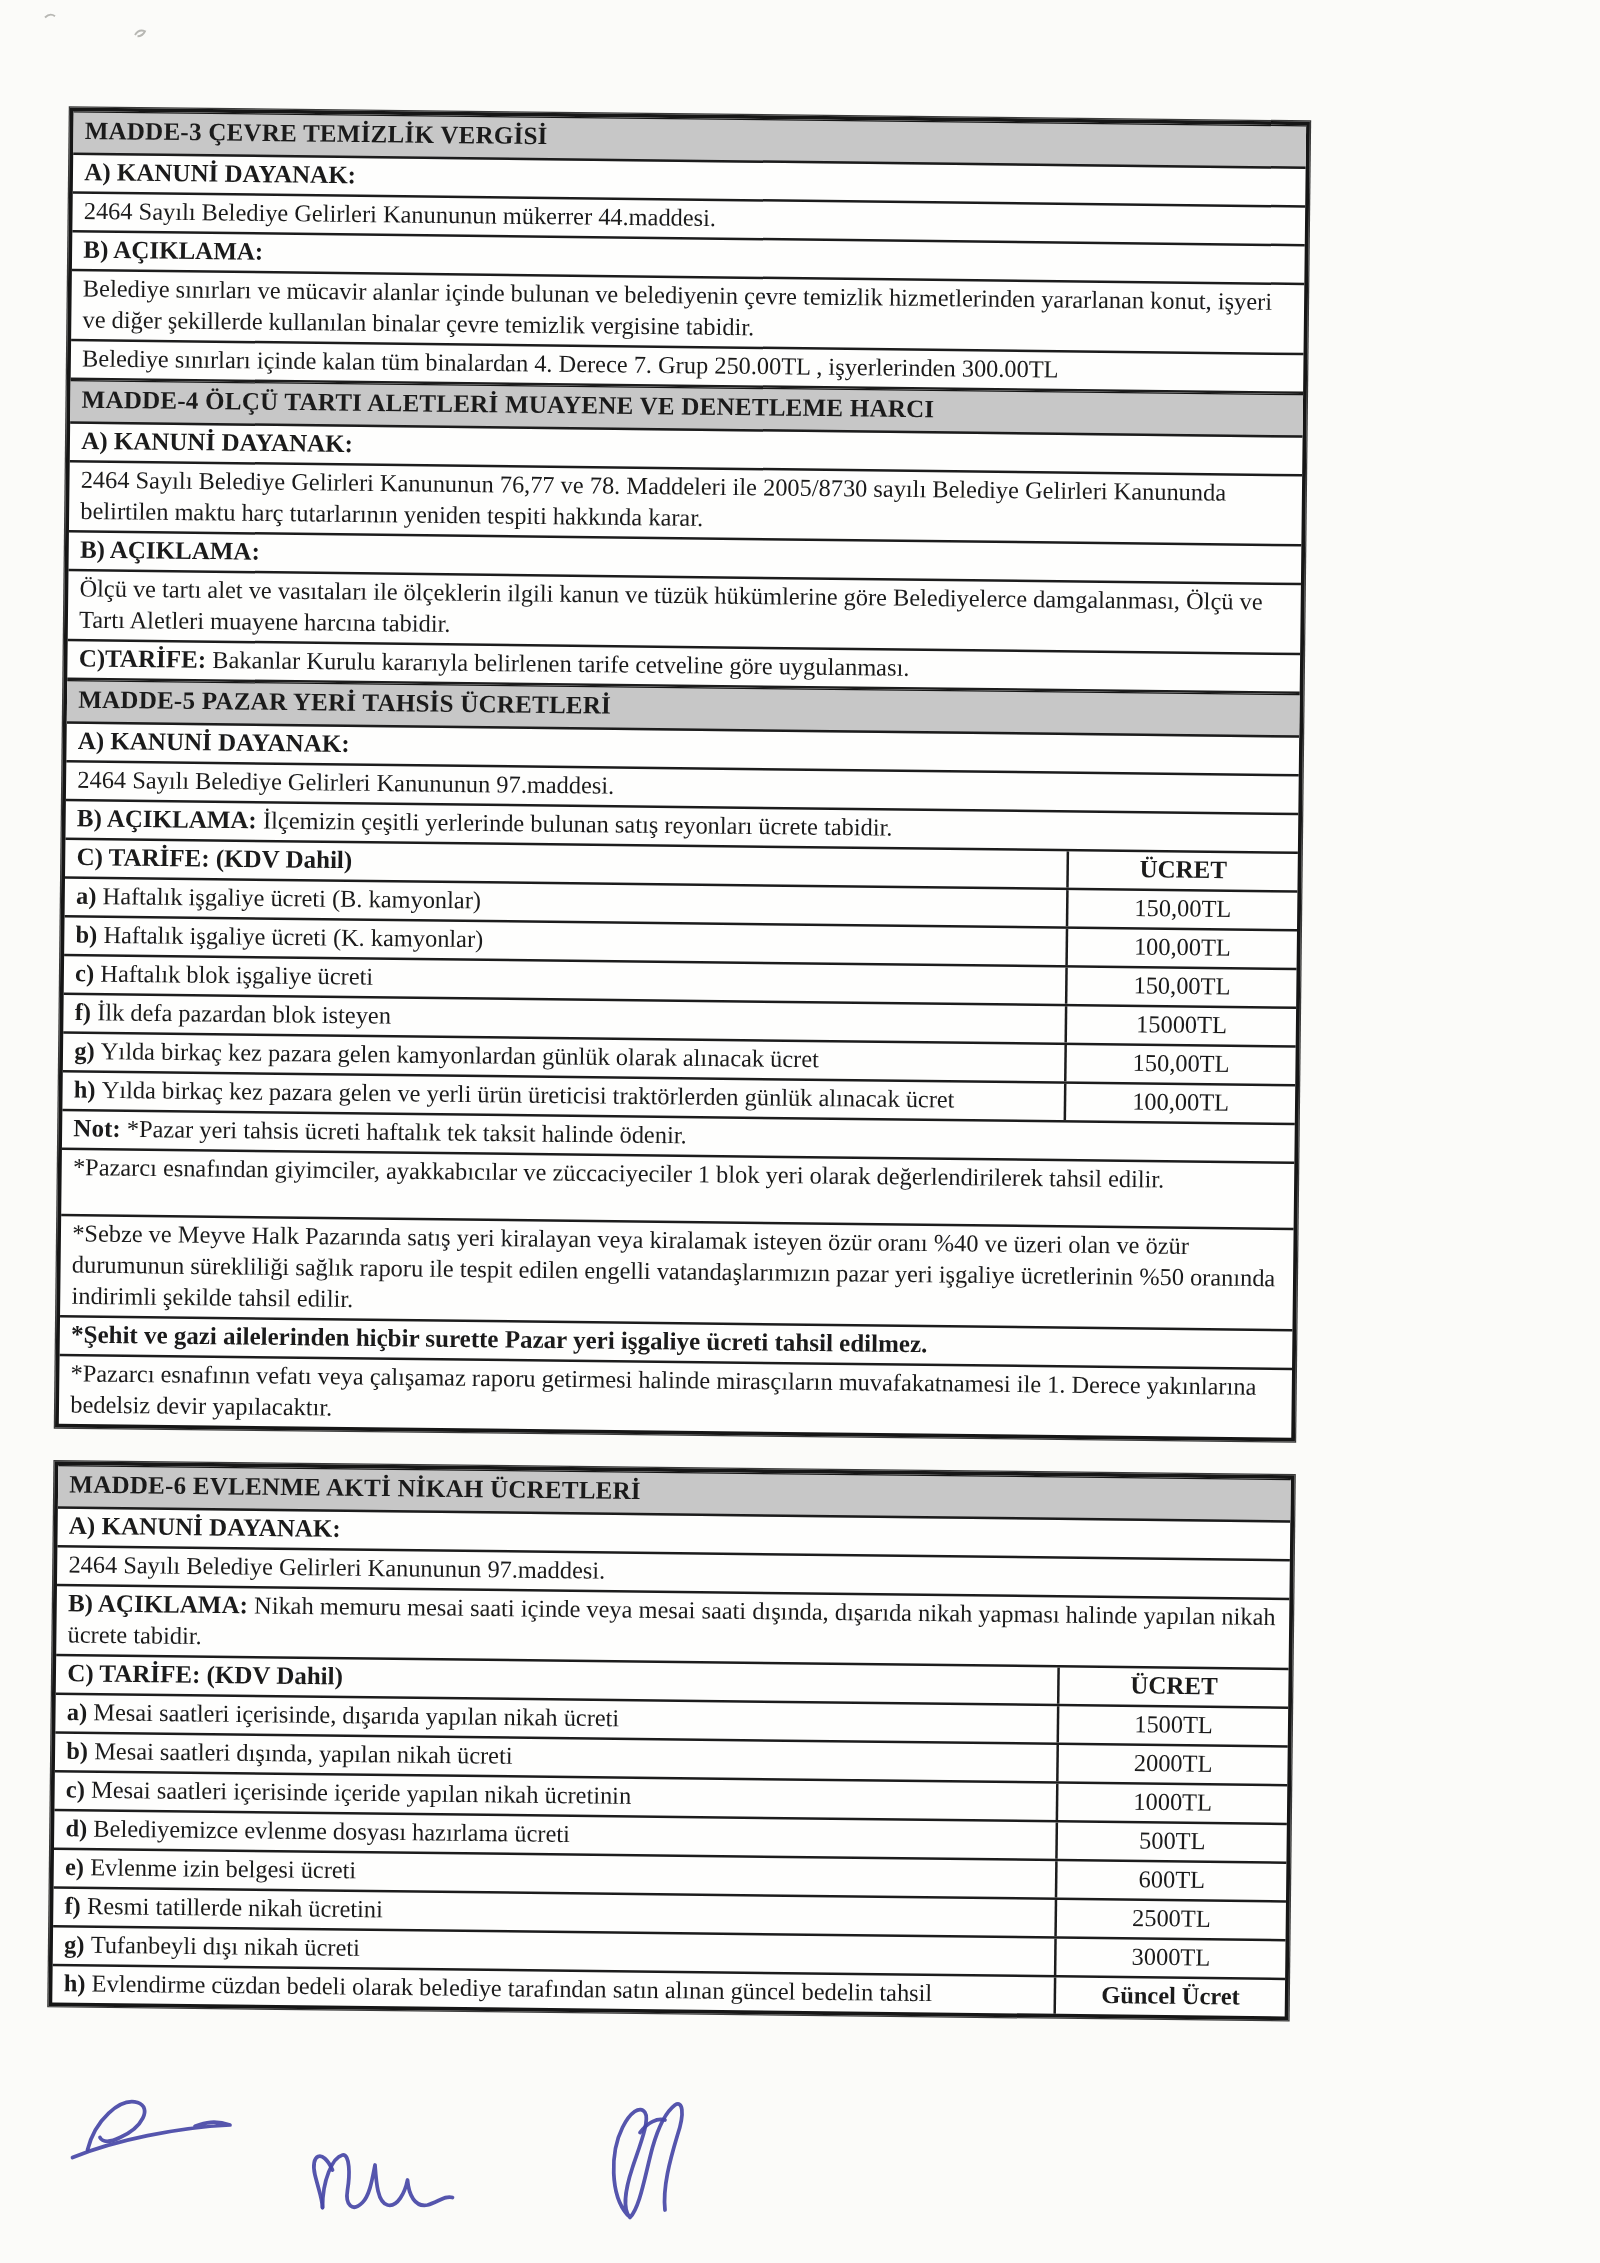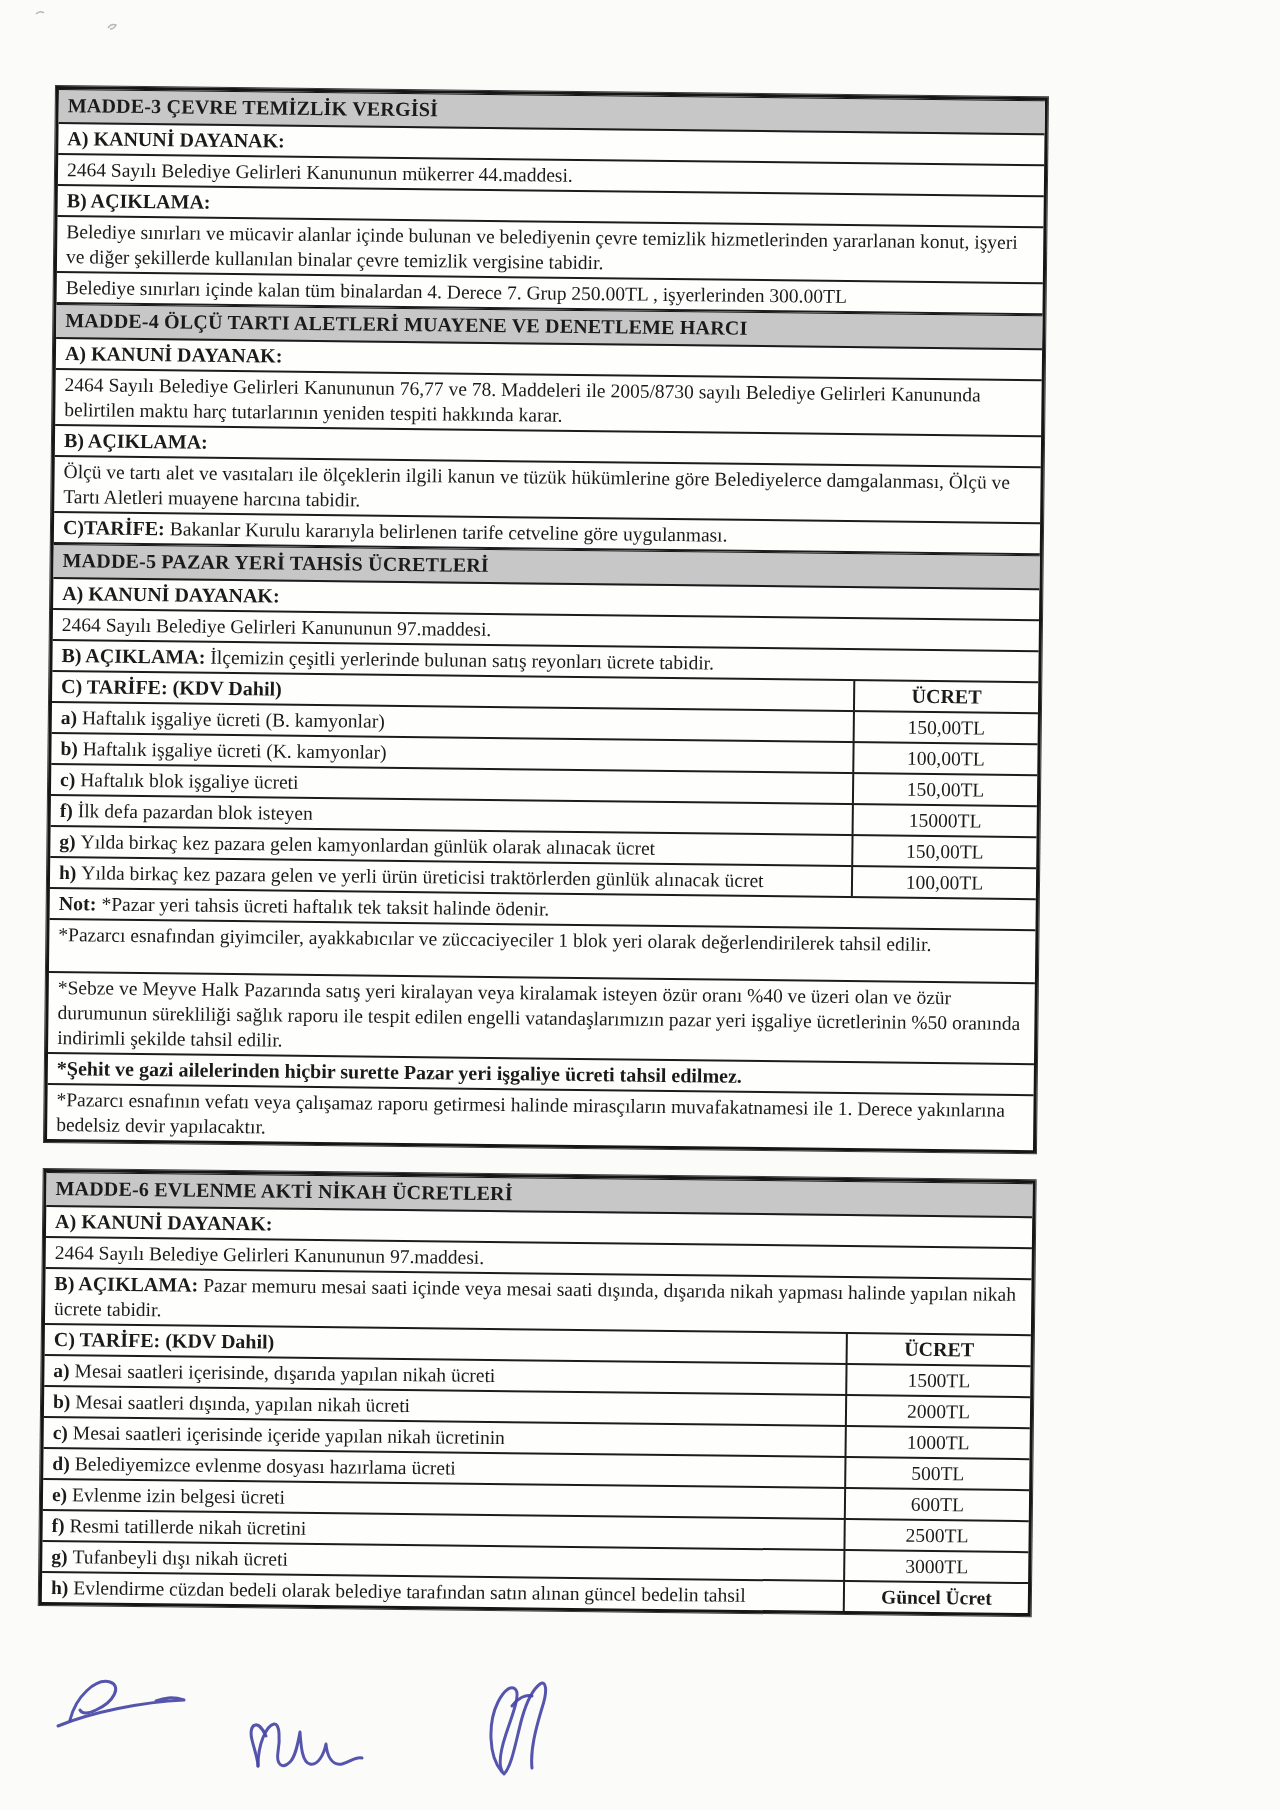--- a/index.html
+++ b/index.html
@@ -125,7 +125,7 @@
         <div class="row row-header">MADDE-6 EVLENME AKTİ NİKAH ÜCRETLERİ</div>
         <div class="row row-bold">A) KANUNİ DAYANAK:</div>
         <div class="row row-plain">2464 Sayılı Belediye Gelirleri Kanununun 97.maddesi.</div>
-        <div class="row row-lead"><span class="lead">B) AÇIKLAMA:</span><span>Pazar memuru mesai saati içinde veya mesai saati dışında, dışarıda nikah yapması halinde yapılan nikah ücrete tabidir.</span></div>
+        <div class="row row-lead"><span class="lead">B) AÇIKLAMA:</span><span>Nikah memuru mesai saati içinde veya mesai saati dışında, dışarıda nikah yapması halinde yapılan nikah ücrete tabidir.</span></div>
         <div class="row row-flex row-tarife">
           <div class="cell-label">C) TARİFE: (KDV Dahil)</div>
           <div class="cell-value">ÜCRET</div>

